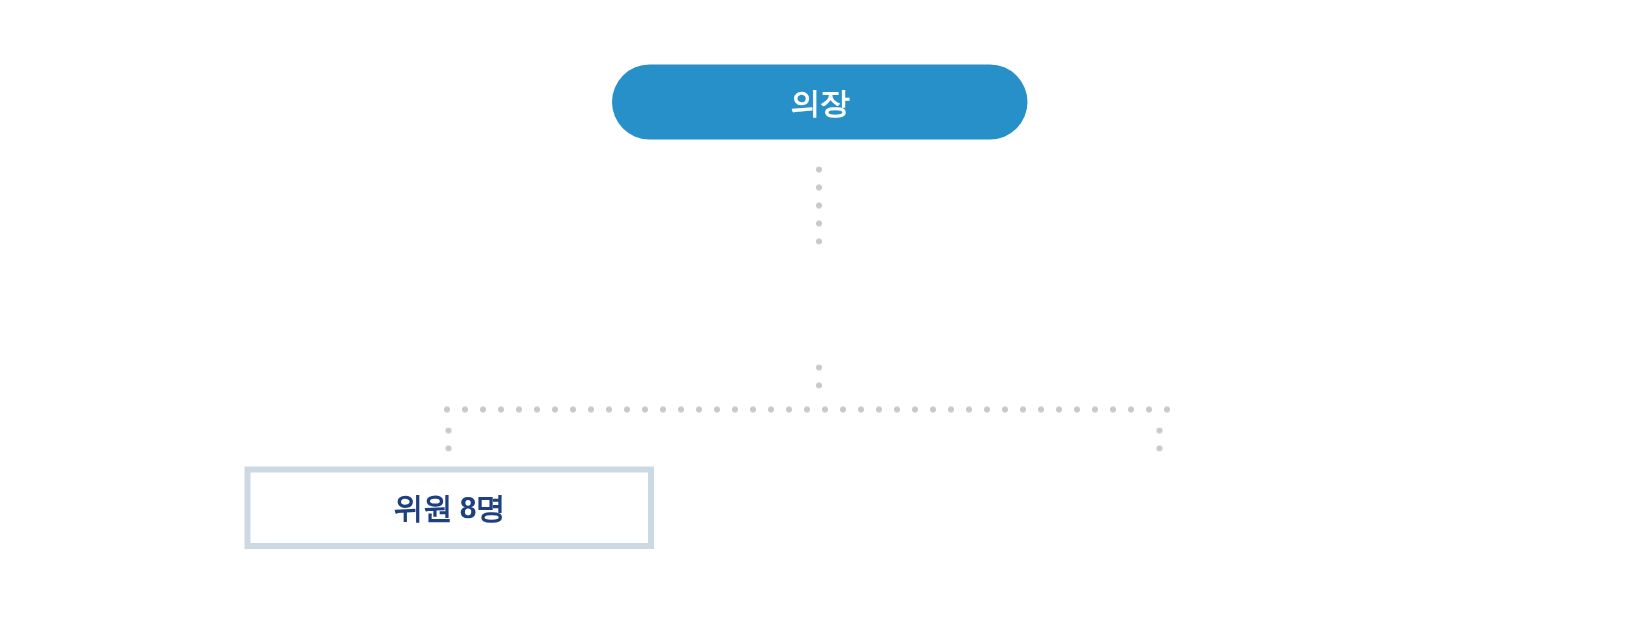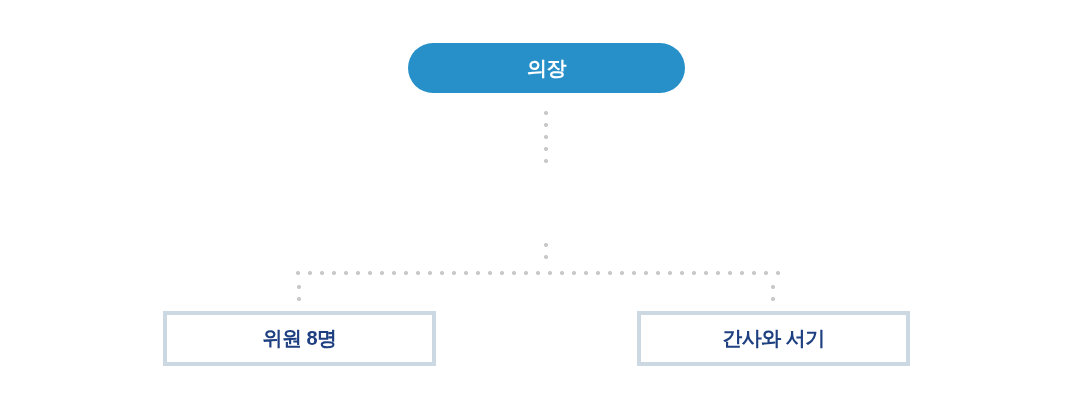--- a/index.html
+++ b/index.html
@@ -97,9 +97,6 @@
     <span>위원 8명</span>
   </div>
 
-  <div class="node node-outlined node-secretary">
-    <span>간사와 서기</span>
-  </div>
 
 </div>
 

